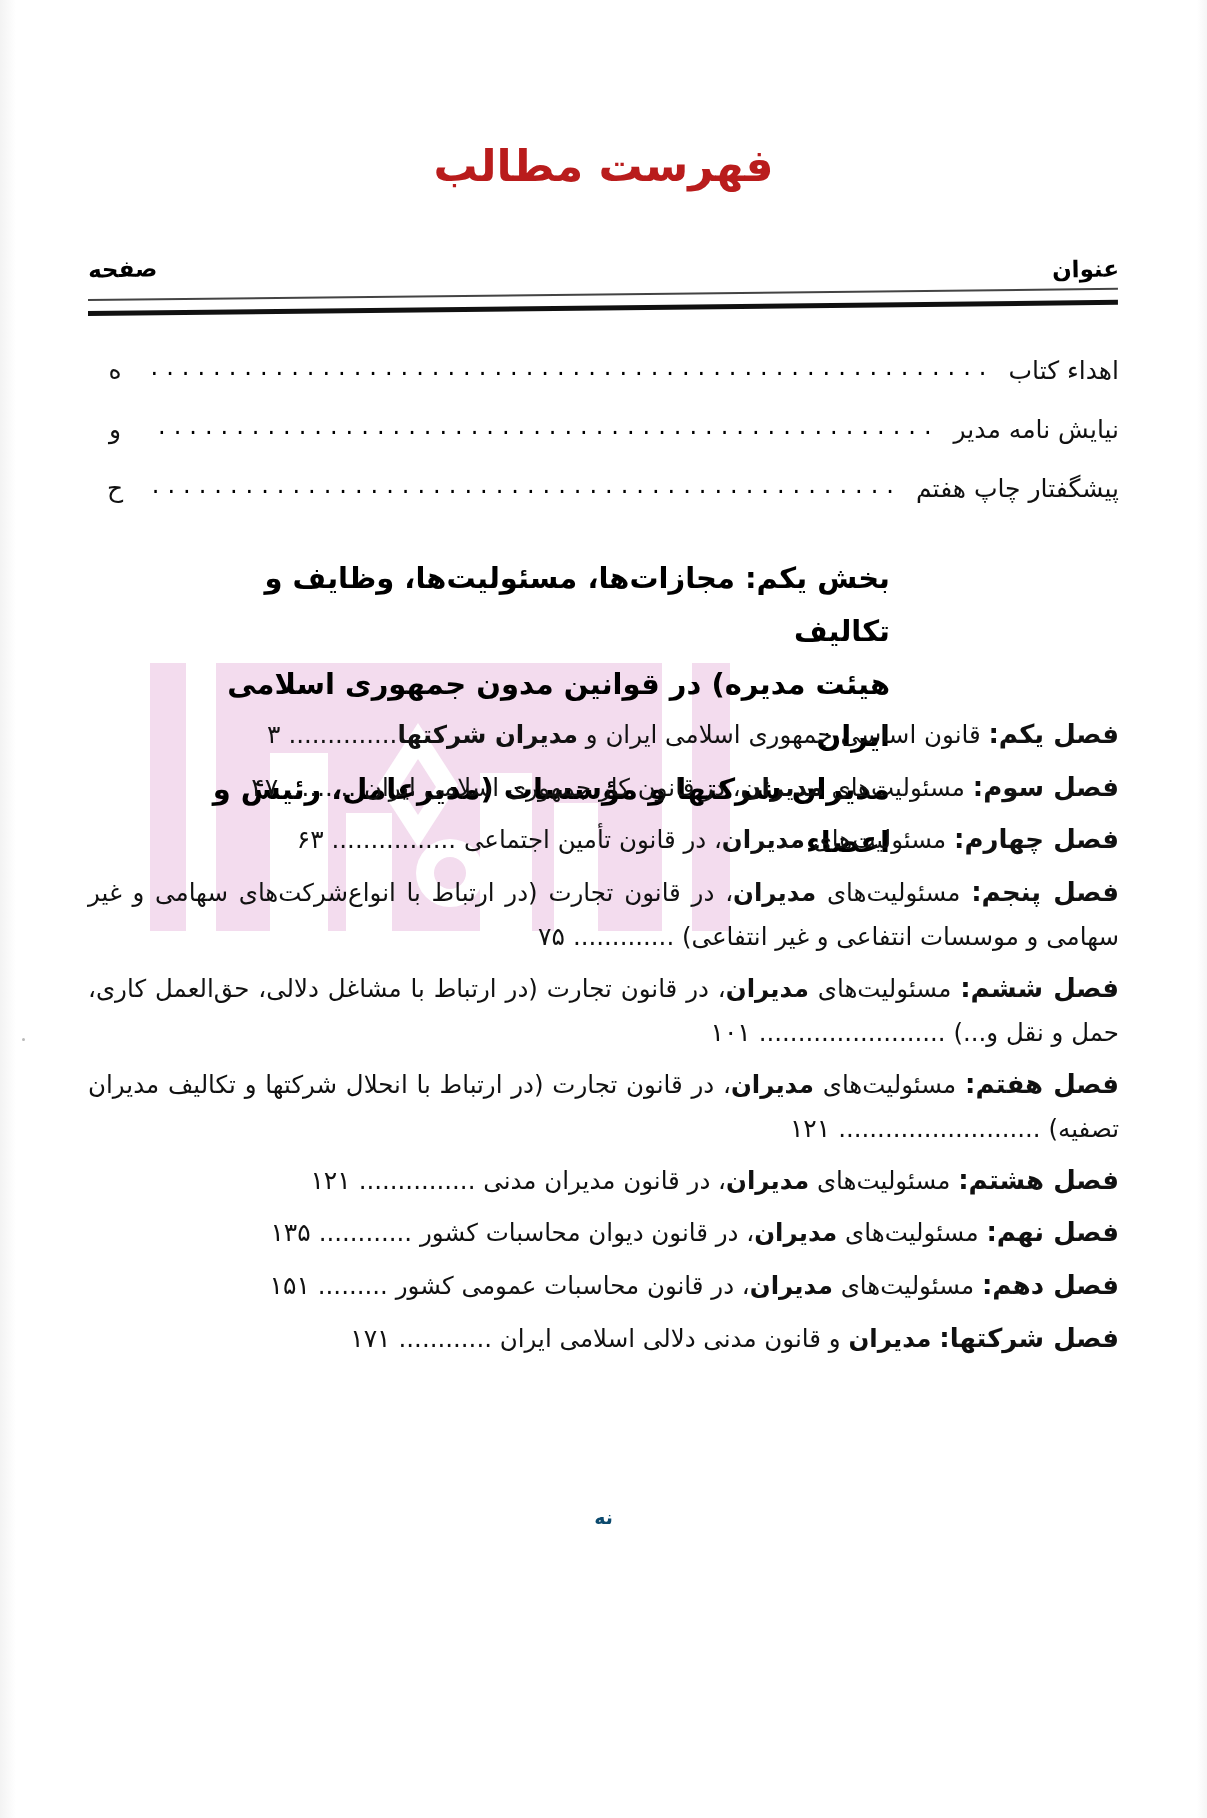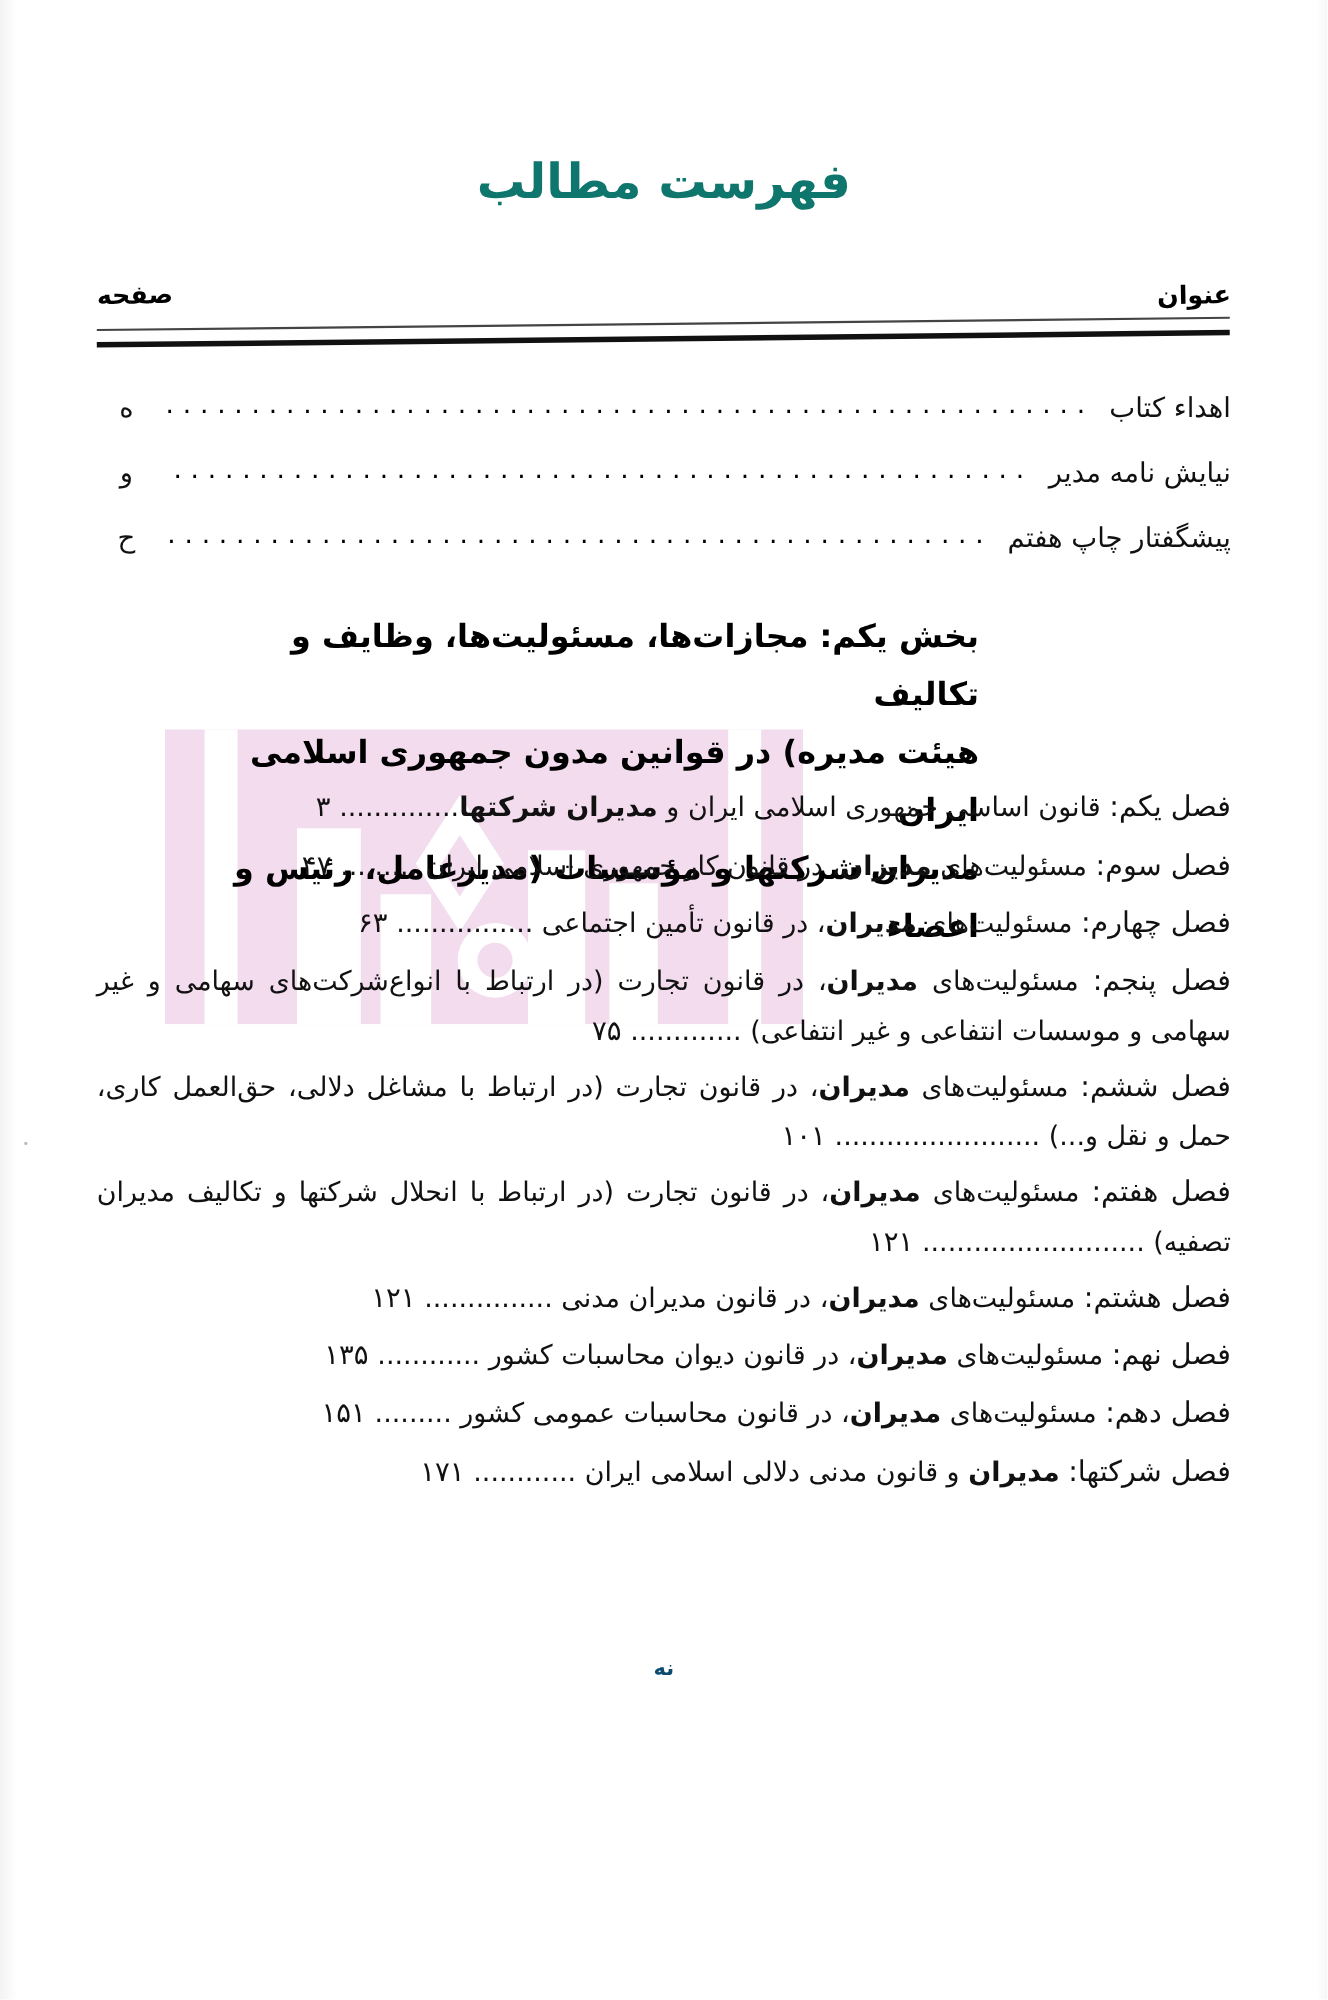--- a/index.html
+++ b/index.html
@@ -67,7 +67,7 @@
     font-weight: bold;
     font-size: 44px;
     letter-spacing: -1px;
-    color: #0f766e;
+    color: #b91c1c;
     z-index: 3;
   }
 

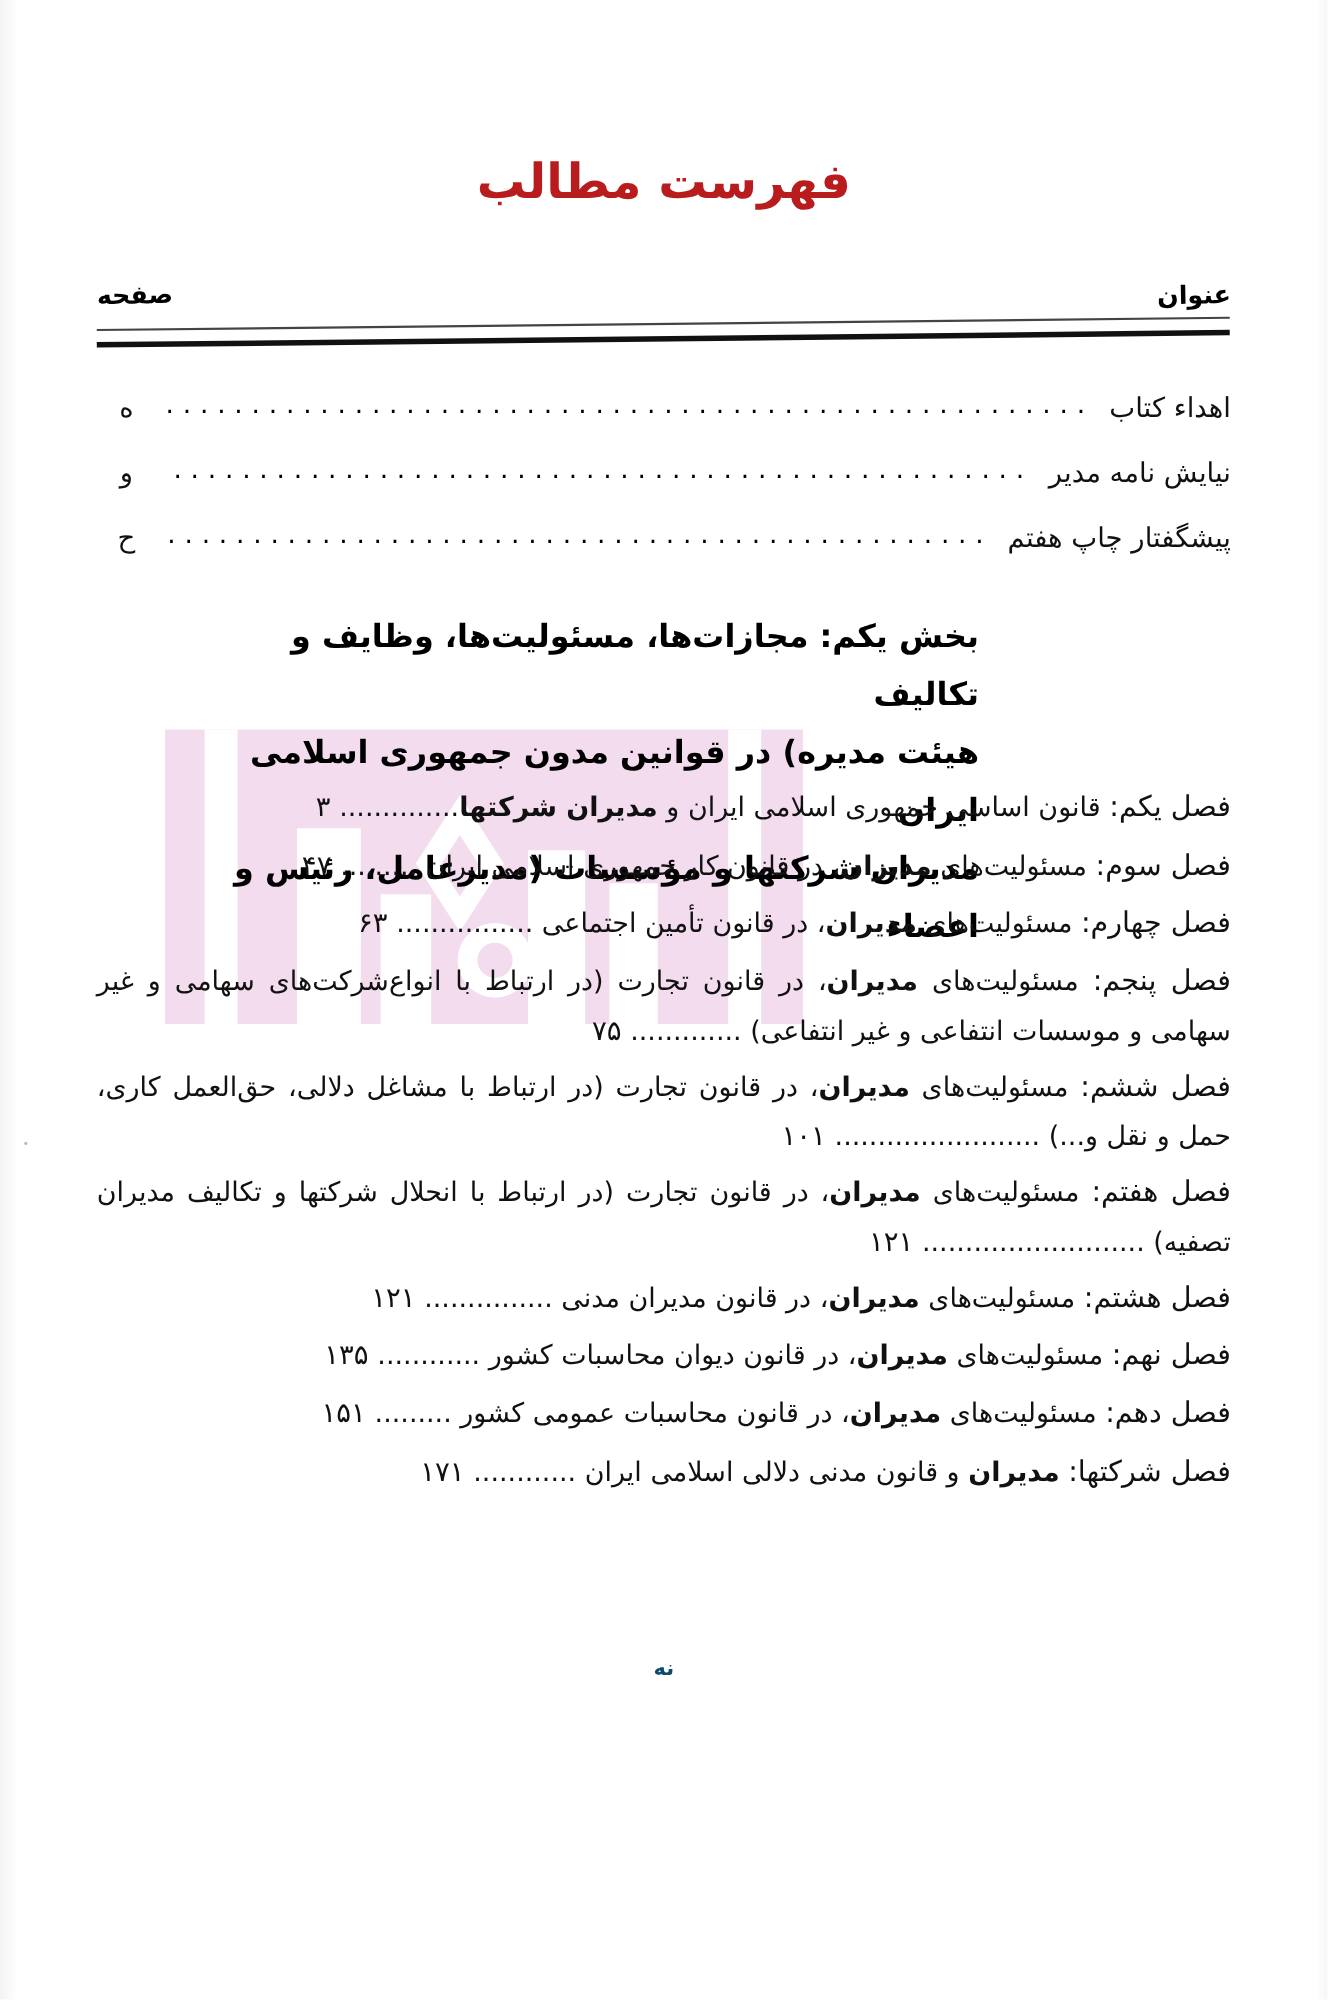--- a/index.html
+++ b/index.html
@@ -164,7 +164,7 @@
     text-align: justify;
   }
   .chapter .ch-name {
-    font-weight: normal;
+    font-weight: bold;
     font-size: 26px;
   }
   .chapter .strong {

